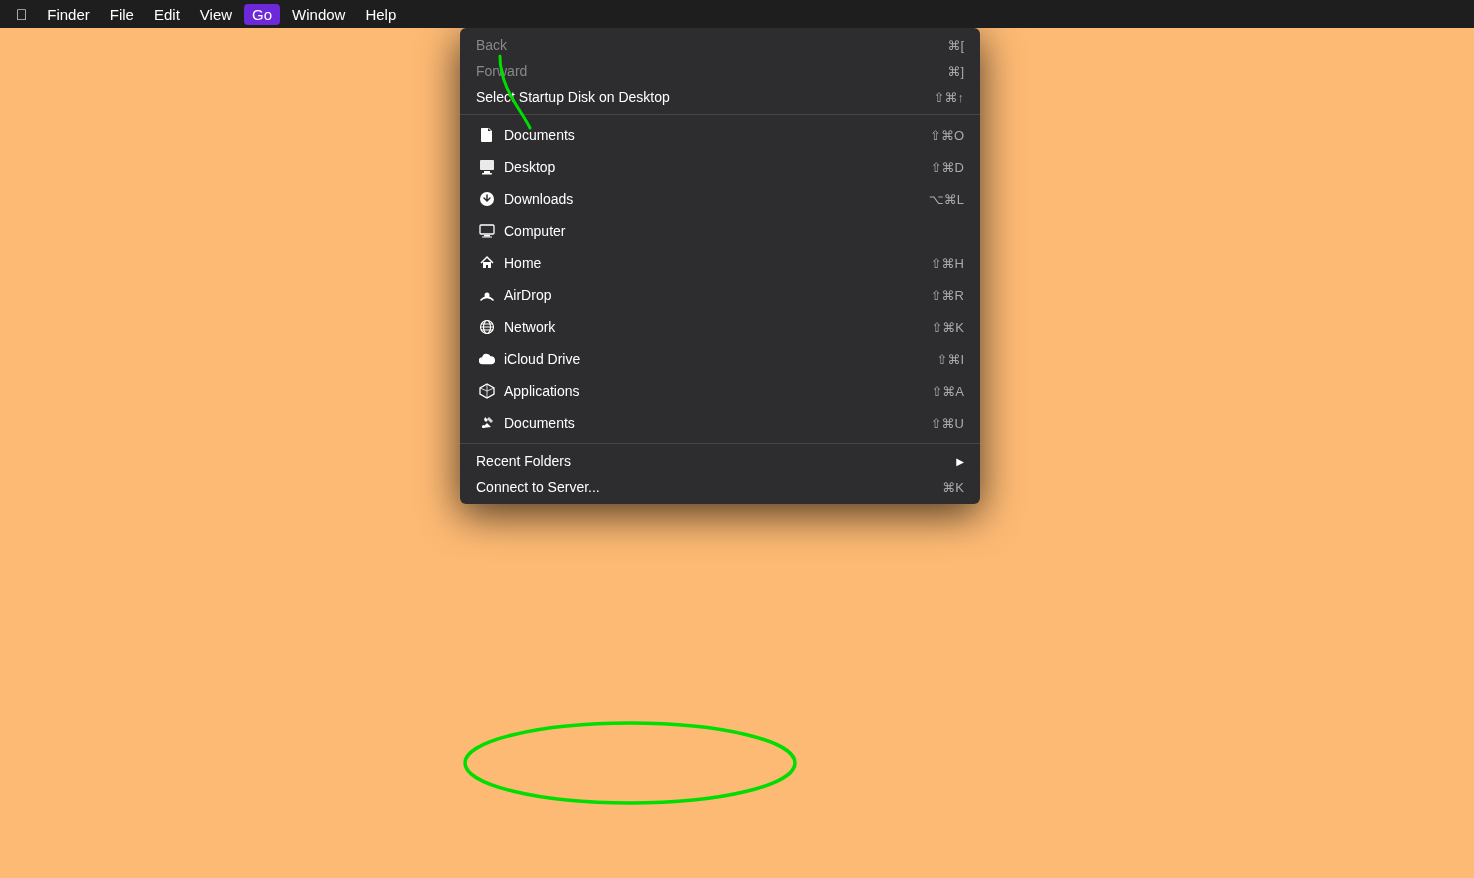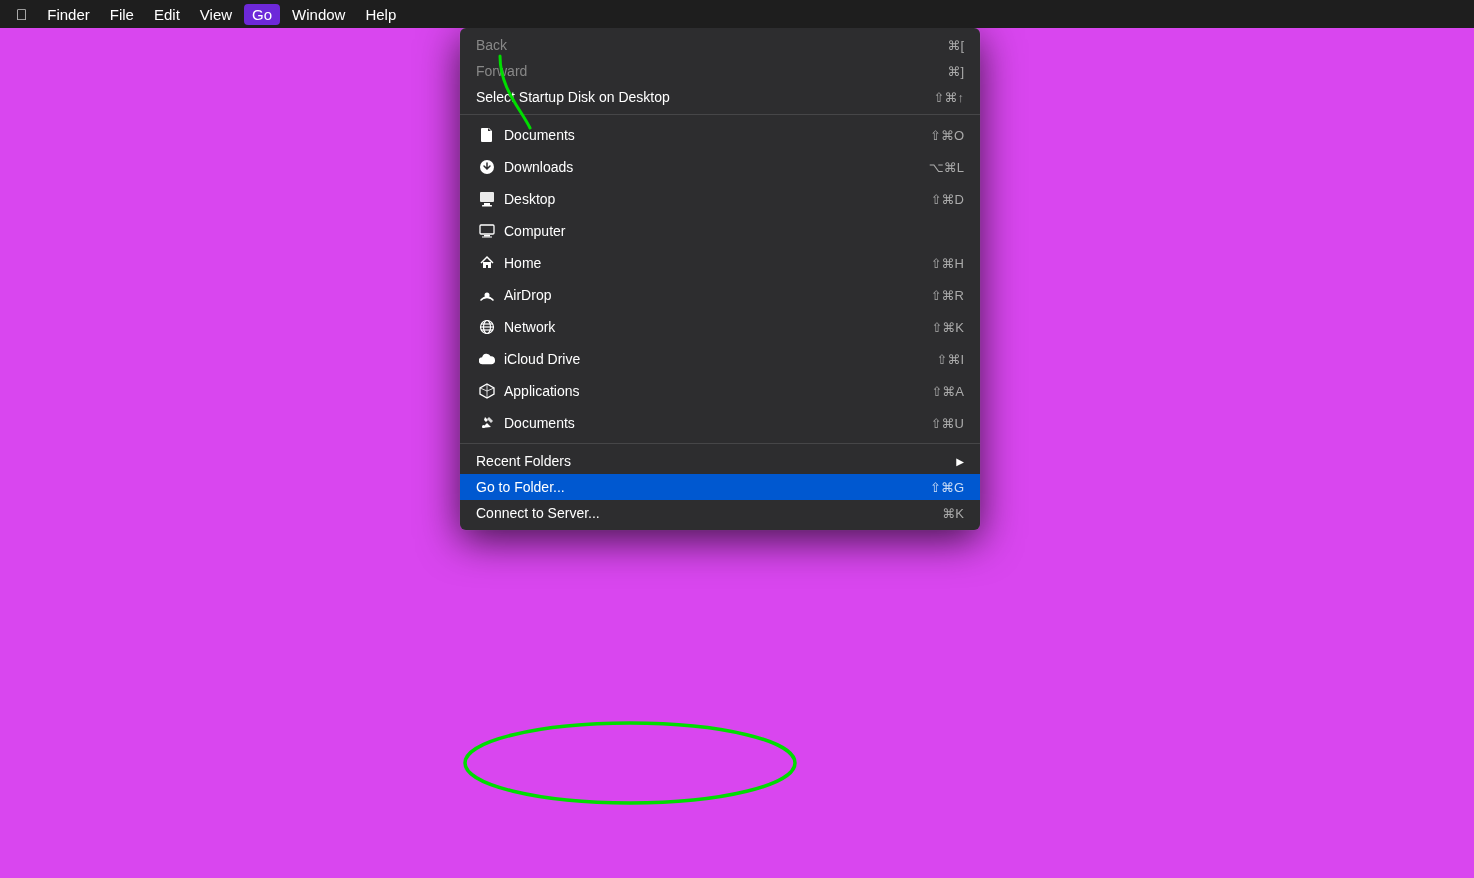--- a/index.html
+++ b/index.html
@@ -52,7 +52,7 @@
     .desktop {
       width: 100%;
       height: calc(878px - 28px);
-      background: #d946ef;
+      background: #fdba74;
       position: relative;
     }
 

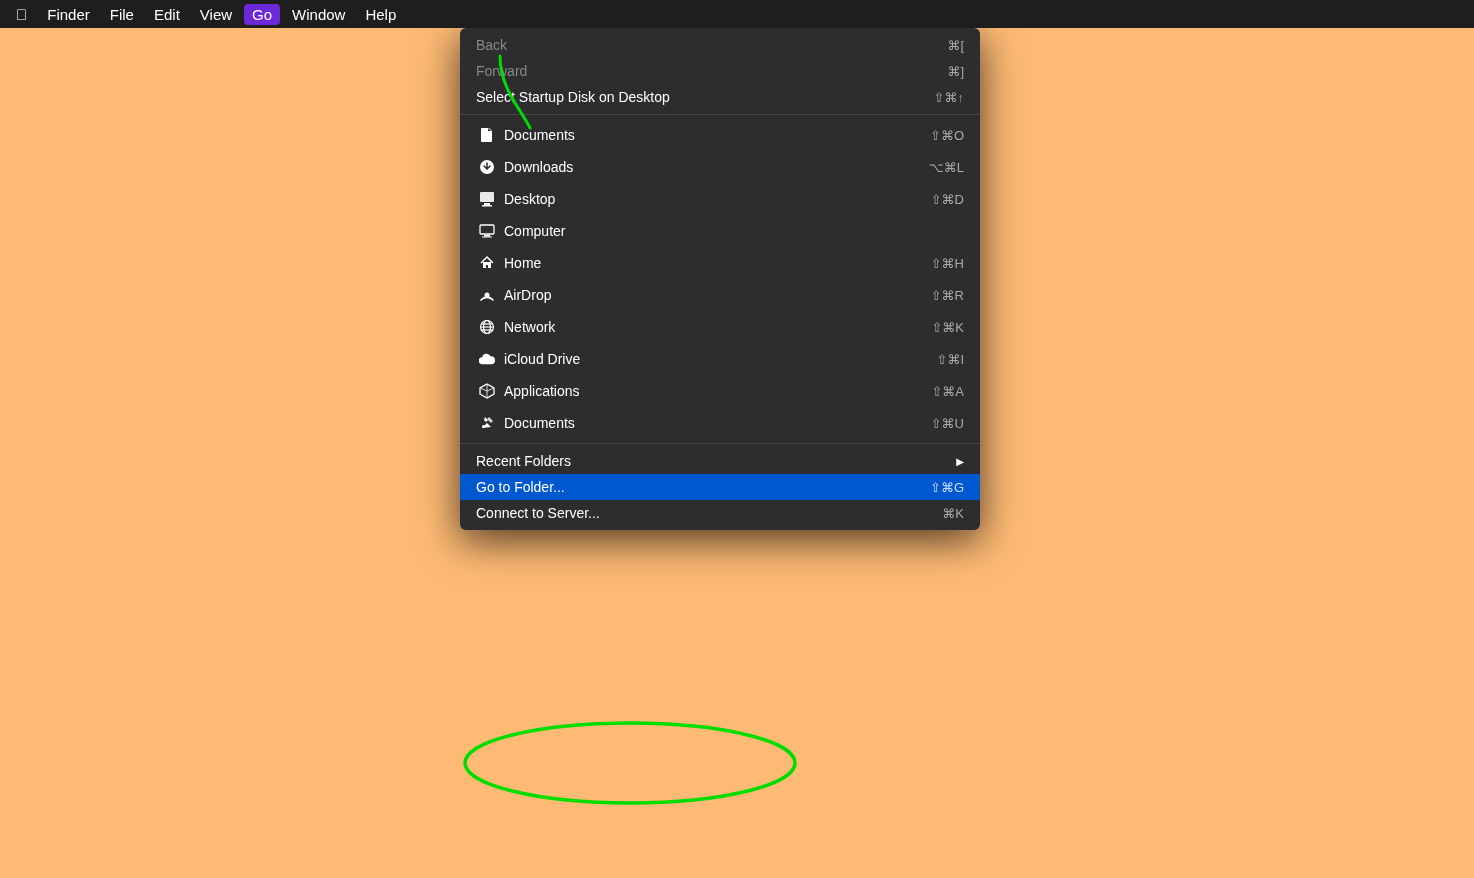--- a/index.html
+++ b/index.html
@@ -184,16 +184,6 @@
       <div class="menu-item">
         <span class="menu-item-icon">
           <svg width="16" height="16" viewBox="0 0 16 16" fill="white">
-            <circle cx="8" cy="8" r="7" fill="white"></circle>
-            <path d="M8 4v5M5 7l3 3 3-3" stroke="#2d2d2f" stroke-width="1.5" fill="none" stroke-linecap="round"></path>
-          </svg>
-        </span>
-        <span class="menu-item-label">Downloads</span>
-        <span class="menu-item-shortcut">⌥⌘L</span>
-      </div>
-      <div class="menu-item">
-        <span class="menu-item-icon">
-          <svg width="16" height="16" viewBox="0 0 16 16" fill="white">
             <rect x="1" y="1" width="14" height="10" rx="1" fill="white" opacity="0.9"></rect>
             <rect x="5" y="12" width="6" height="2" fill="white"></rect>
             <rect x="3" y="14" width="10" height="1.5" rx="0.5" fill="white"></rect>
@@ -201,6 +191,16 @@
         </span>
         <span class="menu-item-label">Desktop</span>
         <span class="menu-item-shortcut">⇧⌘D</span>
+      </div>
+      <div class="menu-item">
+        <span class="menu-item-icon">
+          <svg width="16" height="16" viewBox="0 0 16 16" fill="white">
+            <circle cx="8" cy="8" r="7" fill="white"></circle>
+            <path d="M8 4v5M5 7l3 3 3-3" stroke="#2d2d2f" stroke-width="1.5" fill="none" stroke-linecap="round"></path>
+          </svg>
+        </span>
+        <span class="menu-item-label">Downloads</span>
+        <span class="menu-item-shortcut">⌥⌘L</span>
       </div>
       <div class="menu-item">
         <span class="menu-item-icon">

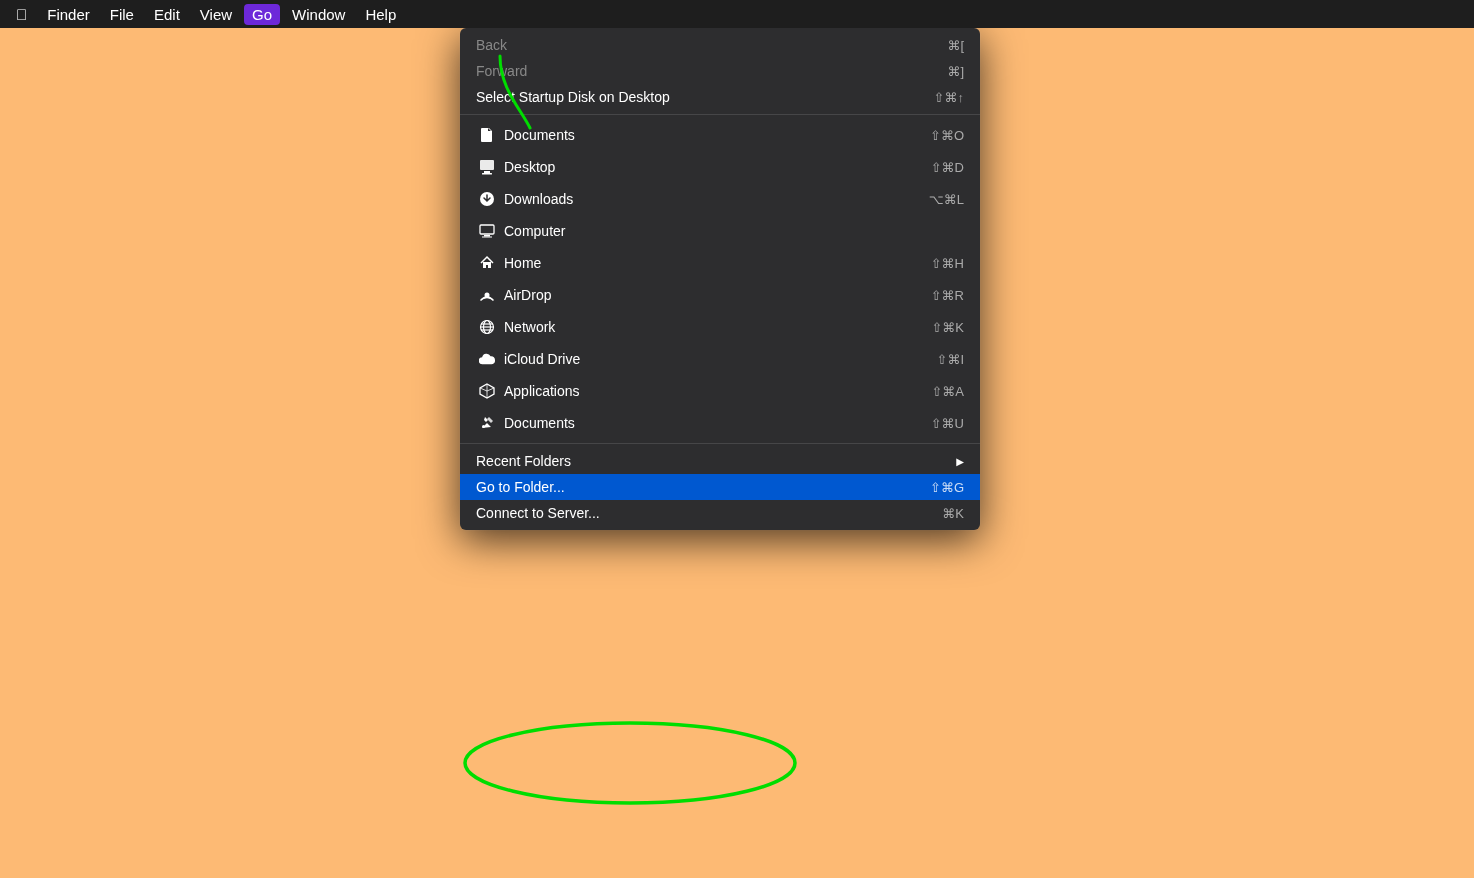--- a/index.html
+++ b/index.html
@@ -284,10 +284,6 @@
         <span class="menu-item-label">Recent Folders</span>
         <span class="menu-item-arrow">▶</span>
       </div>
-      <div class="menu-item highlighted">
-        <span class="menu-item-label">Go to Folder...</span>
-        <span class="menu-item-shortcut">⇧⌘G</span>
-      </div>
       <div class="menu-item">
         <span class="menu-item-label">Connect to Server...</span>
         <span class="menu-item-shortcut">⌘K</span>

